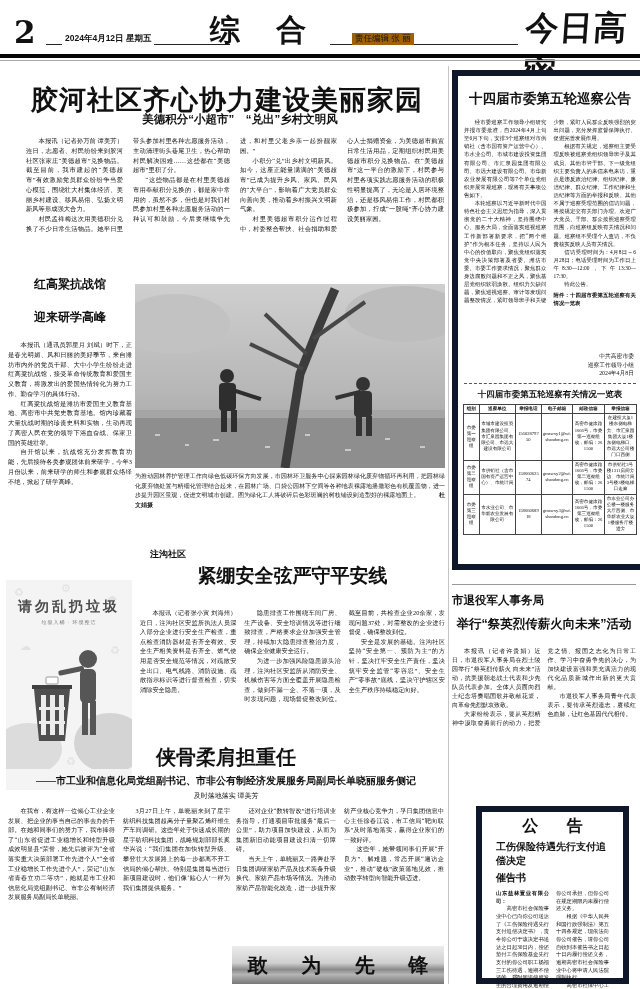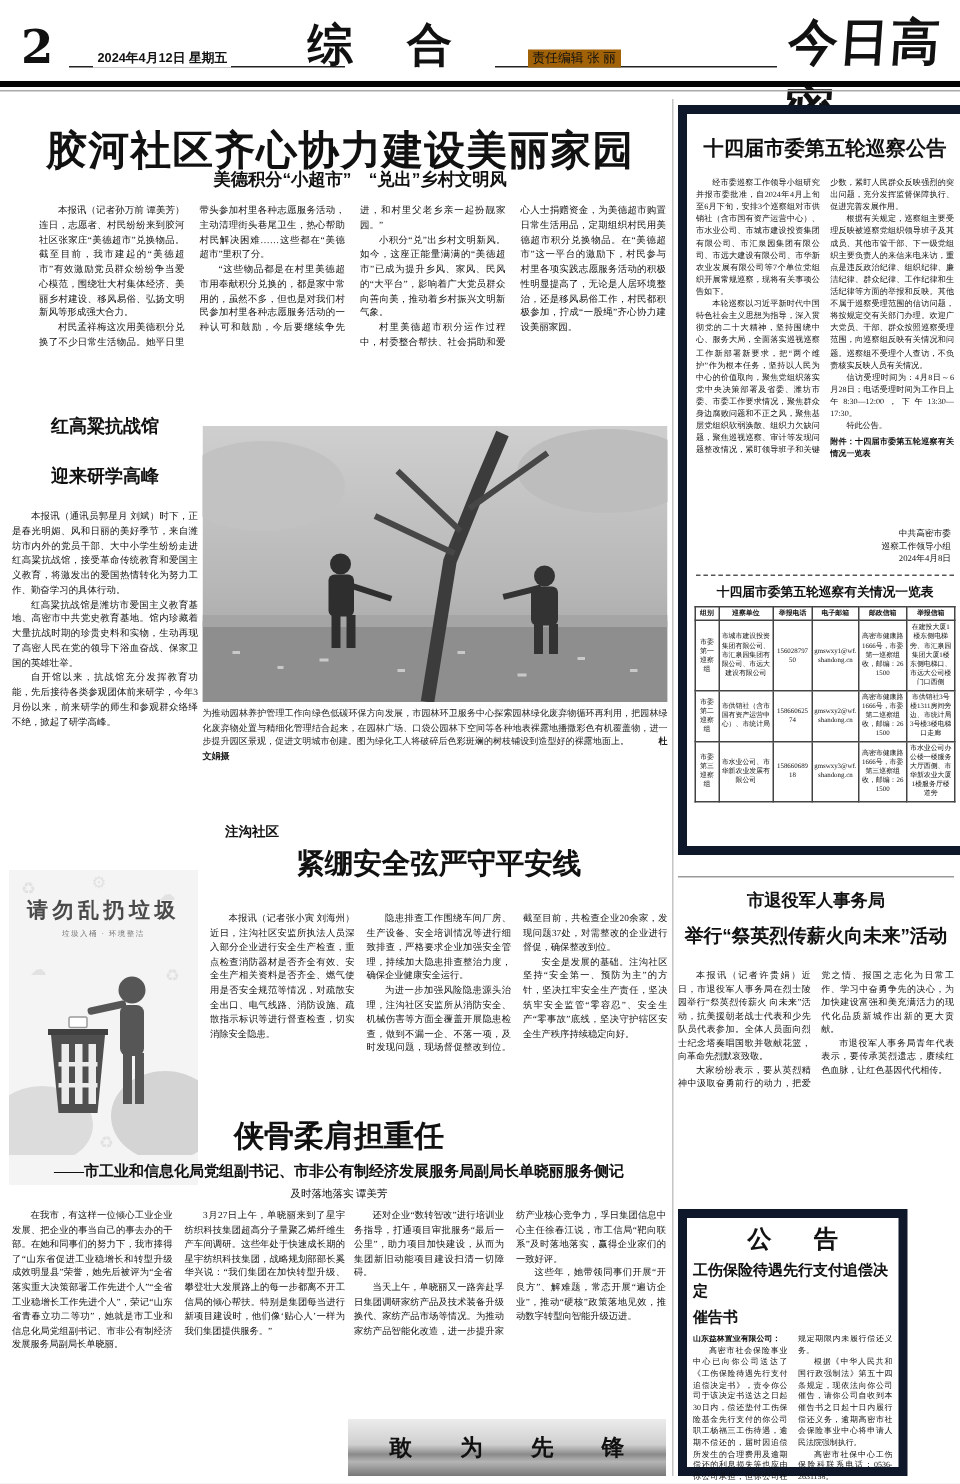--- a/index.html
+++ b/index.html
@@ -10,7 +10,7 @@
   .pgnum{left:14px;top:14px;font-size:31px;font-weight:900;font-family:"DejaVu Serif",serif;}
   .hline{height:1px;background:#222;top:44px;}
   .hdate{left:62px;top:33px;font-size:8.5px;font-weight:bold;background:#fff;padding:0 3px;font-family:"Liberation Sans",sans-serif;}
-  .hsection{left:205px;top:10px;width:120px;font-size:30px;font-weight:900;letter-spacing:14px;font-family:"Liberation Sans",sans-serif;}
+  .hsection{left:205px;top:10px;width:120px;text-align:center;font-size:30px;font-weight:900;letter-spacing:14px;font-family:"Liberation Sans",sans-serif;}
   .heditor{left:352px;top:33px;font-size:8.5px;background:#a16207;padding:0 3px;font-family:"Liberation Sans",sans-serif;}
   .masthead{left:524px;top:6px;font-size:33px;font-weight:900;letter-spacing:1px;transform:skewX(-4deg);font-family:"Liberation Sans",sans-serif;}
   .rule-thick{left:0;right:0;top:54px;height:3.5px;background:#050505;}

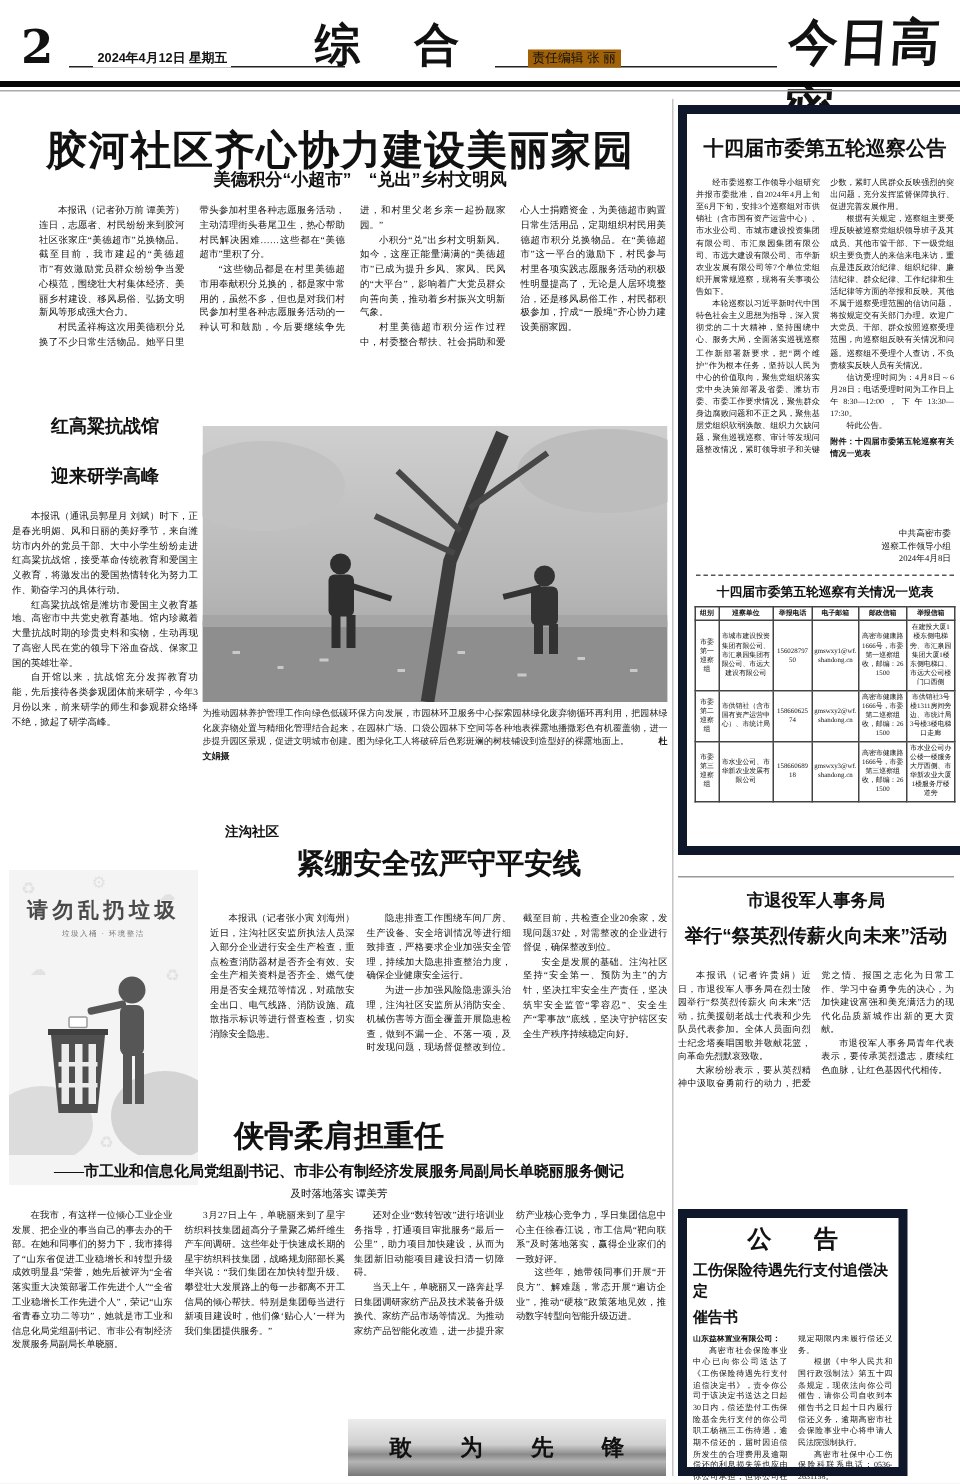--- a/index.html
+++ b/index.html
@@ -60,7 +60,7 @@
   table.insp th{font-weight:bold;}
   
   .vet{left:452px;top:584px;width:184px;border-top:1px solid #999;padding-top:8px;}
-  .vet-kicker{text-align:center;font-size:11.5px;font-weight:900;font-family:"Liberation Sans",sans-serif;}
+  .vet-kicker{text-align:left;font-size:11.5px;font-weight:900;font-family:"Liberation Sans",sans-serif;}
   .vet-h{text-align:center;font-size:12.5px;font-weight:900;margin-top:8px;font-family:"Liberation Sans",sans-serif;}
   .vet-body{margin-top:14px;height:128px;font-size:6px;line-height:1.5;text-align:justify;overflow:hidden;}
   .vet-body p{margin:0;text-indent:2em;}

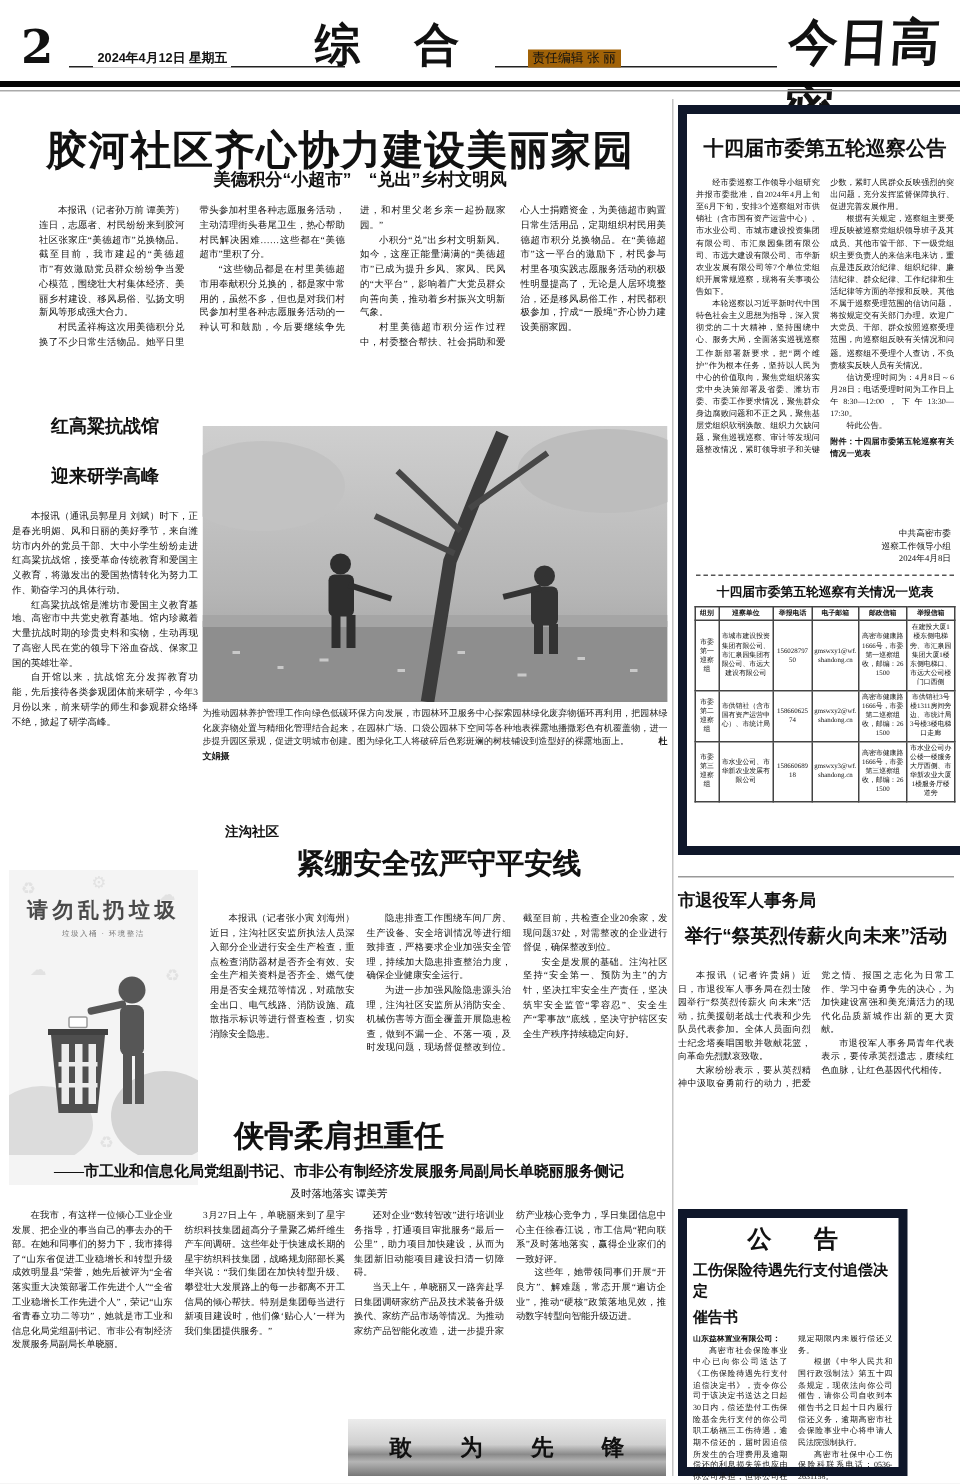--- a/index.html
+++ b/index.html
@@ -65,7 +65,7 @@
   .vet-body{margin-top:14px;height:128px;font-size:6px;line-height:1.5;text-align:justify;overflow:hidden;}
   .vet-body p{margin:0;text-indent:2em;}
   
-  .ann-box{left:452px;top:806px;width:153px;height:178px;padding:4px 4px;box-sizing:border-box;}
+  .ann-box{left:476px;top:806px;width:153px;height:178px;padding:4px 14px;box-sizing:border-box;}
   .ann-title{text-align:center;font-size:16px;font-weight:900;letter-spacing:12px;padding-left:12px;font-family:"Liberation Sans",sans-serif;}
   .ann-sub{text-align:left;font-size:10px;font-weight:bold;margin-top:3px;font-family:"Liberation Sans",sans-serif;}
   .ann-body{margin-top:5px;height:108px;font-size:5.3px;line-height:1.45;text-align:justify;overflow:hidden;}

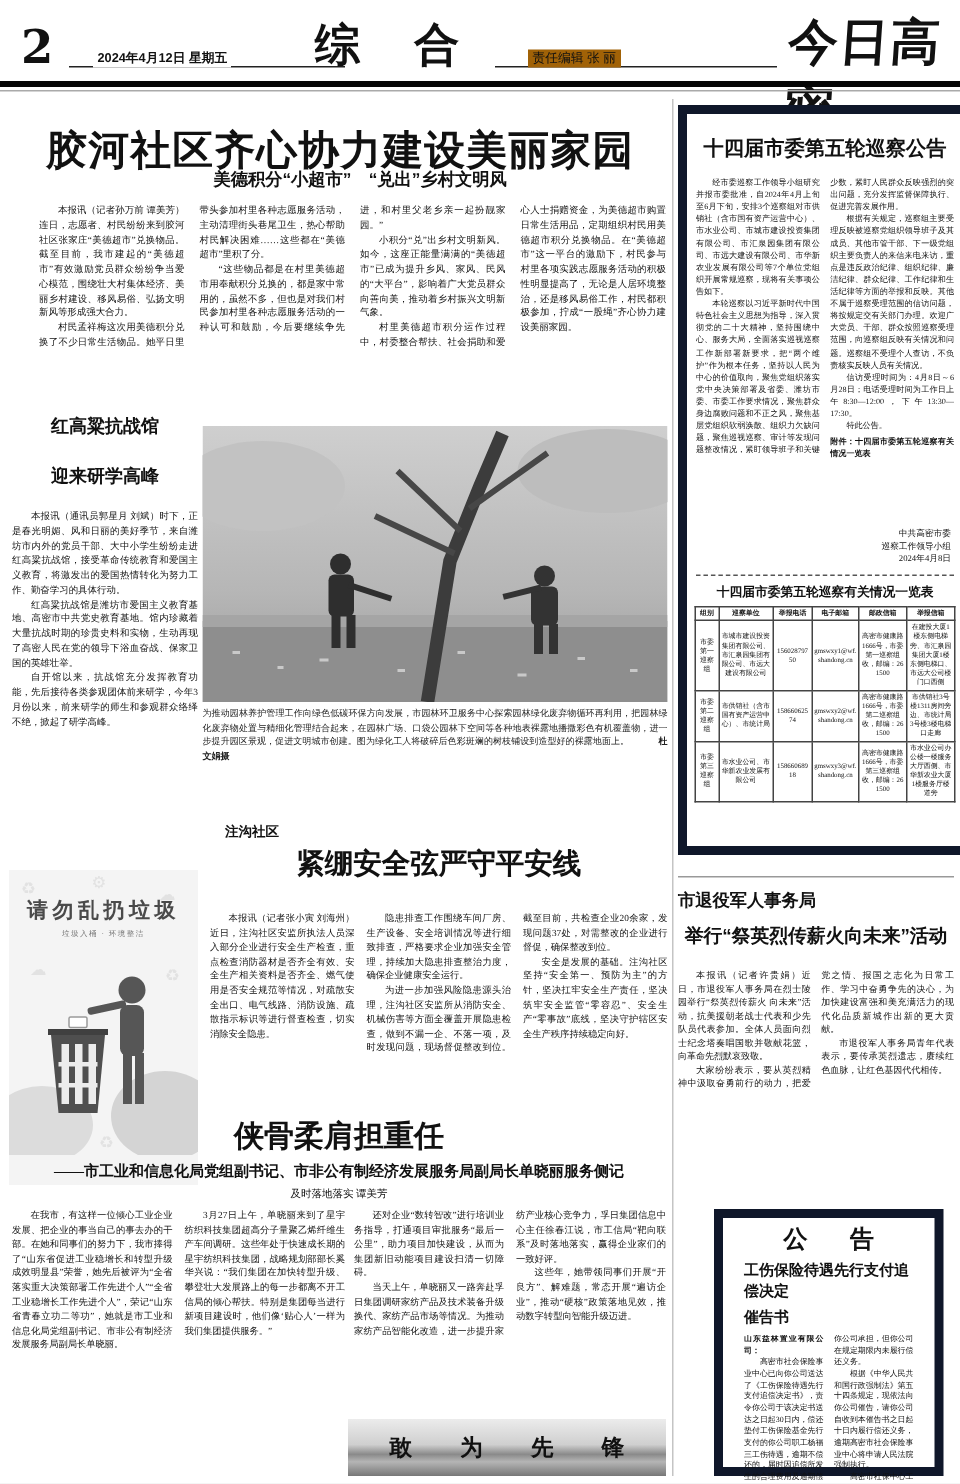--- a/index.html
+++ b/index.html
@@ -44,7 +44,7 @@
   .profile-sub{top:774px;left:8px;width:436px;text-align:center;font-size:10px;font-weight:bold;font-family:Liberation Serif, serif;}
   .profile-by{top:791px;left:8px;width:436px;text-align:center;font-size:7px;}
   .banner{left:232px;top:946px;width:212px;height:38px;background:linear-gradient(#ececec 0%,#cfcfcf 45%,#8a8a8a 62%,#b5b5b5 75%,#777 100%);display:flex;align-items:center;justify-content:center;}
-  .banner span{font-size:15px;font-weight:900;letter-spacing:14px;padding-left:14px;font-family:"Liberation Sans",sans-serif;color:#101010;}
+  .banner span{font-size:20px;font-weight:900;letter-spacing:14px;padding-left:14px;font-family:"Liberation Sans",sans-serif;color:#101010;}
   
   .box{border:6px solid #0f172a;background:#fff;}
   .insp-box{left:452px;top:70px;width:184px;height:488px;padding:0;}

